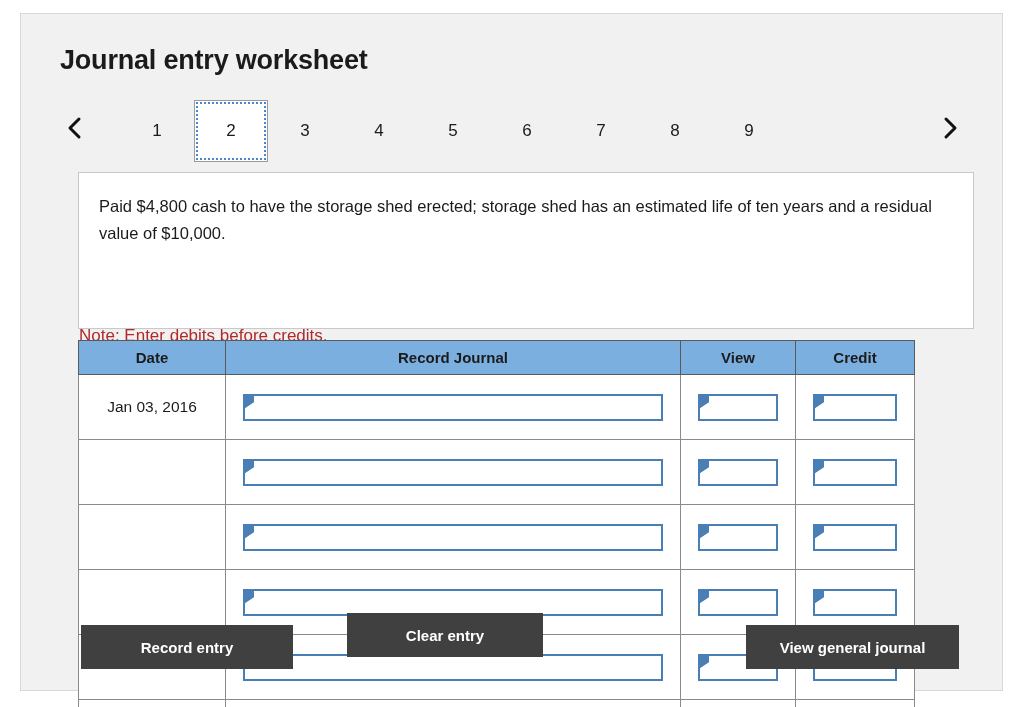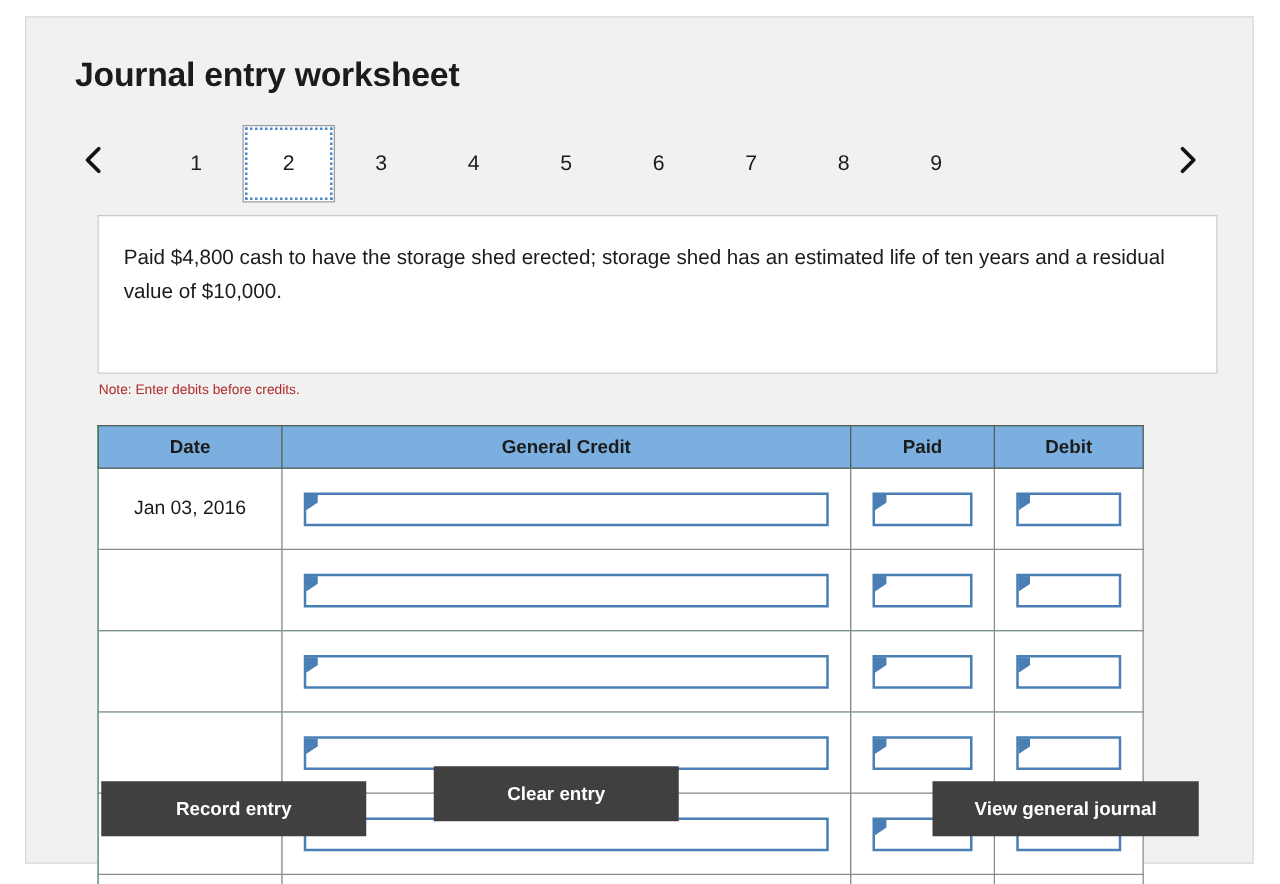--- a/index.html
+++ b/index.html
@@ -94,7 +94,7 @@
     left: 57px;
     top: 158px;
     width: 896px;
-    height: 127px;
+    height: 157px;
     background: #ffffff;
     border: 1px solid #c9c9c9;
     box-sizing: border-box;

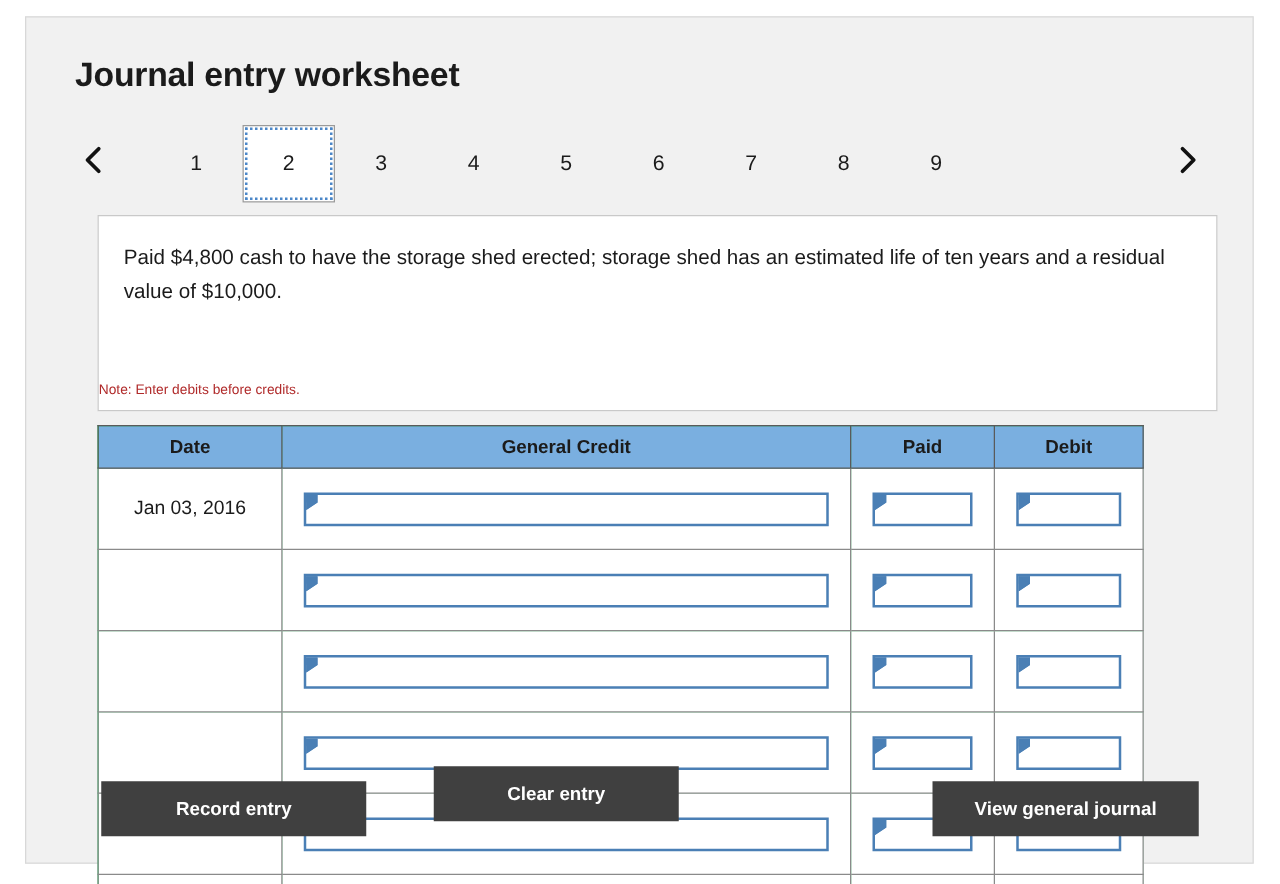--- a/index.html
+++ b/index.html
@@ -113,8 +113,8 @@
   .note {
     position: absolute;
     left: 58px;
-    top: 292px;
-    font-size: 11px;
+    top: 312px;
+    font-size: 17px;
     color: #b02a2a;
     white-space: nowrap;
   }

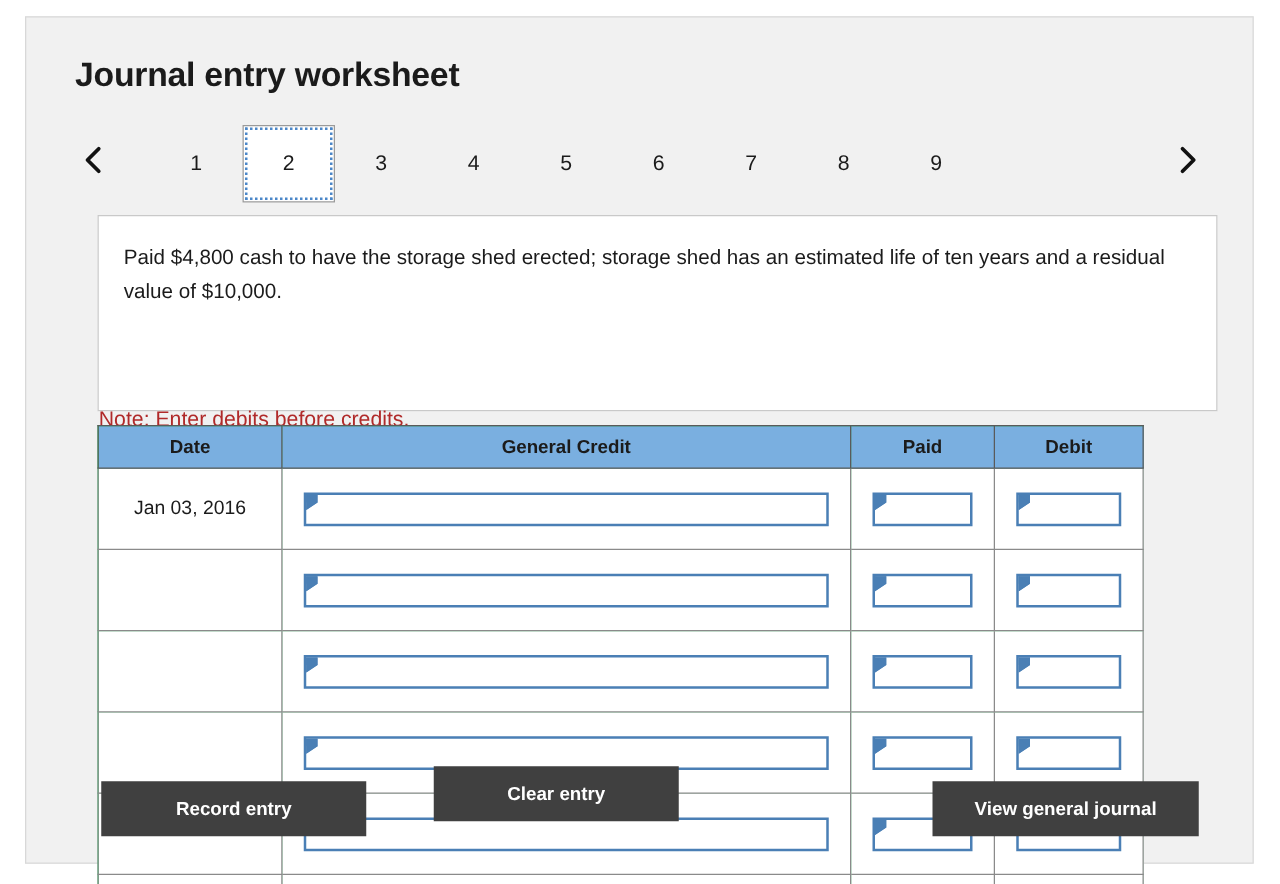--- a/index.html
+++ b/index.html
@@ -263,7 +263,7 @@
     <thead>
       <tr>
         <th>Date</th>
-        <th>General Credit</th>
+        <th>Record Journal</th>
         <th>Paid</th>
         <th>Debit</th>
       </tr>

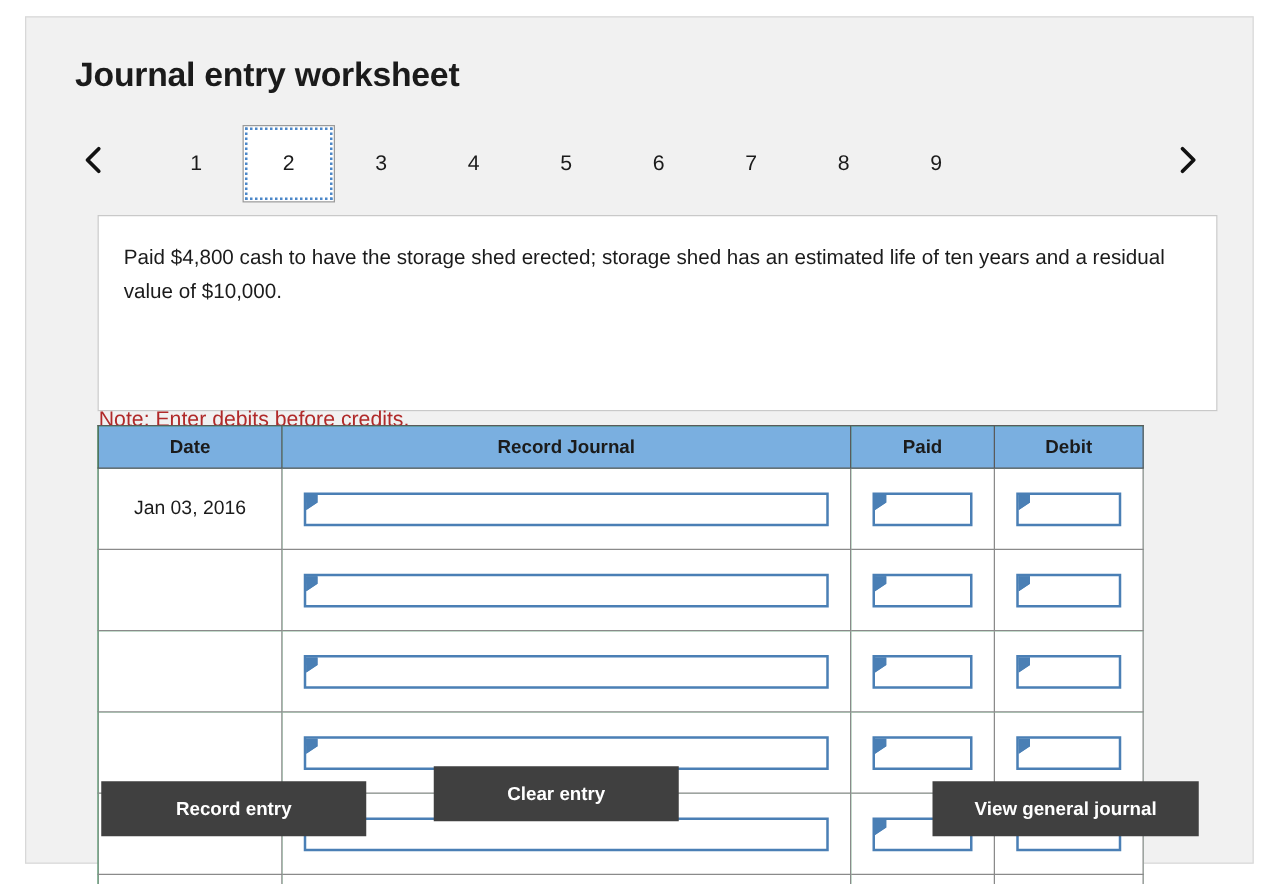--- a/index.html
+++ b/index.html
@@ -264,7 +264,7 @@
       <tr>
         <th>Date</th>
         <th>Record Journal</th>
-        <th>Paid</th>
+        <th>View</th>
         <th>Debit</th>
       </tr>
     </thead>

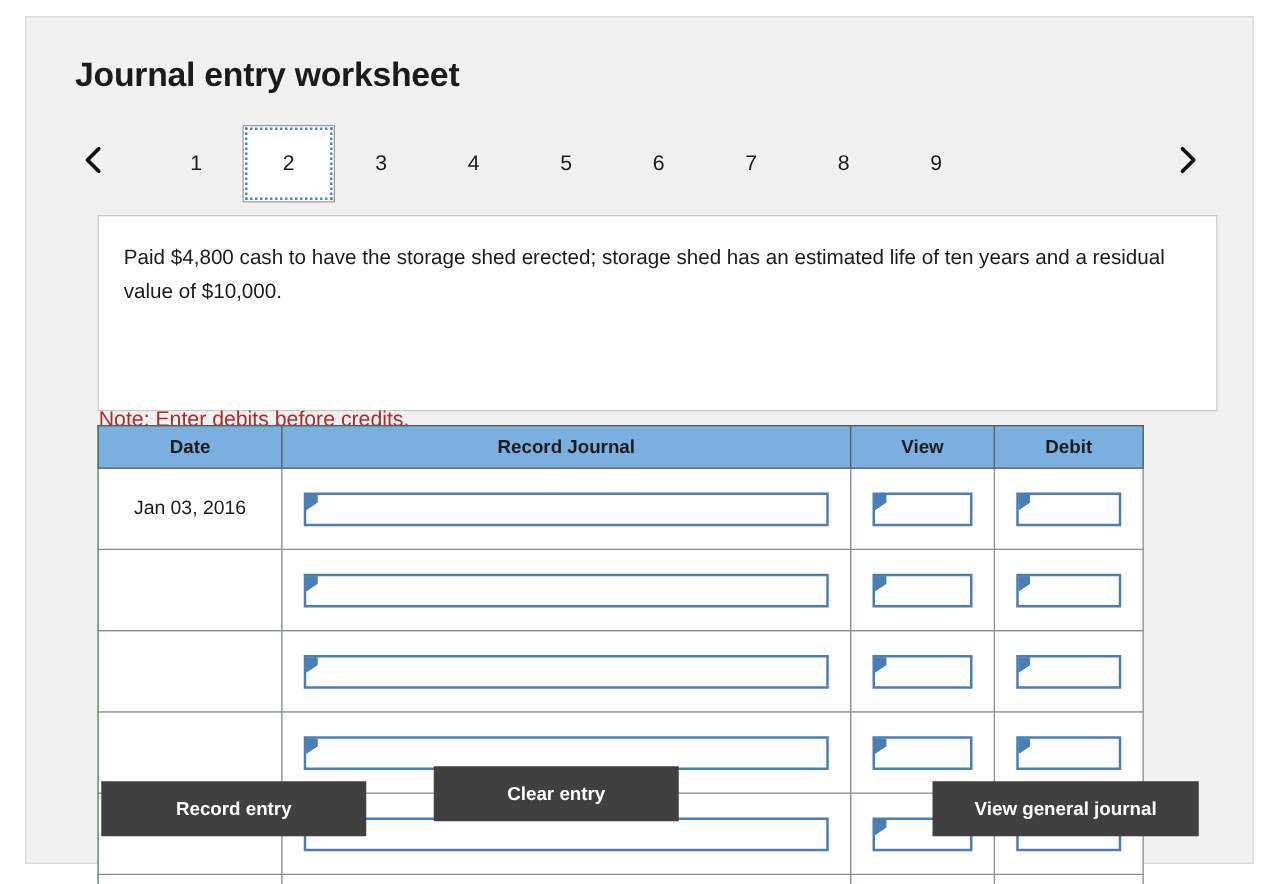--- a/index.html
+++ b/index.html
@@ -265,7 +265,7 @@
         <th>Date</th>
         <th>Record Journal</th>
         <th>View</th>
-        <th>Debit</th>
+        <th>Credit</th>
       </tr>
     </thead>
     <tbody id="jbody">

